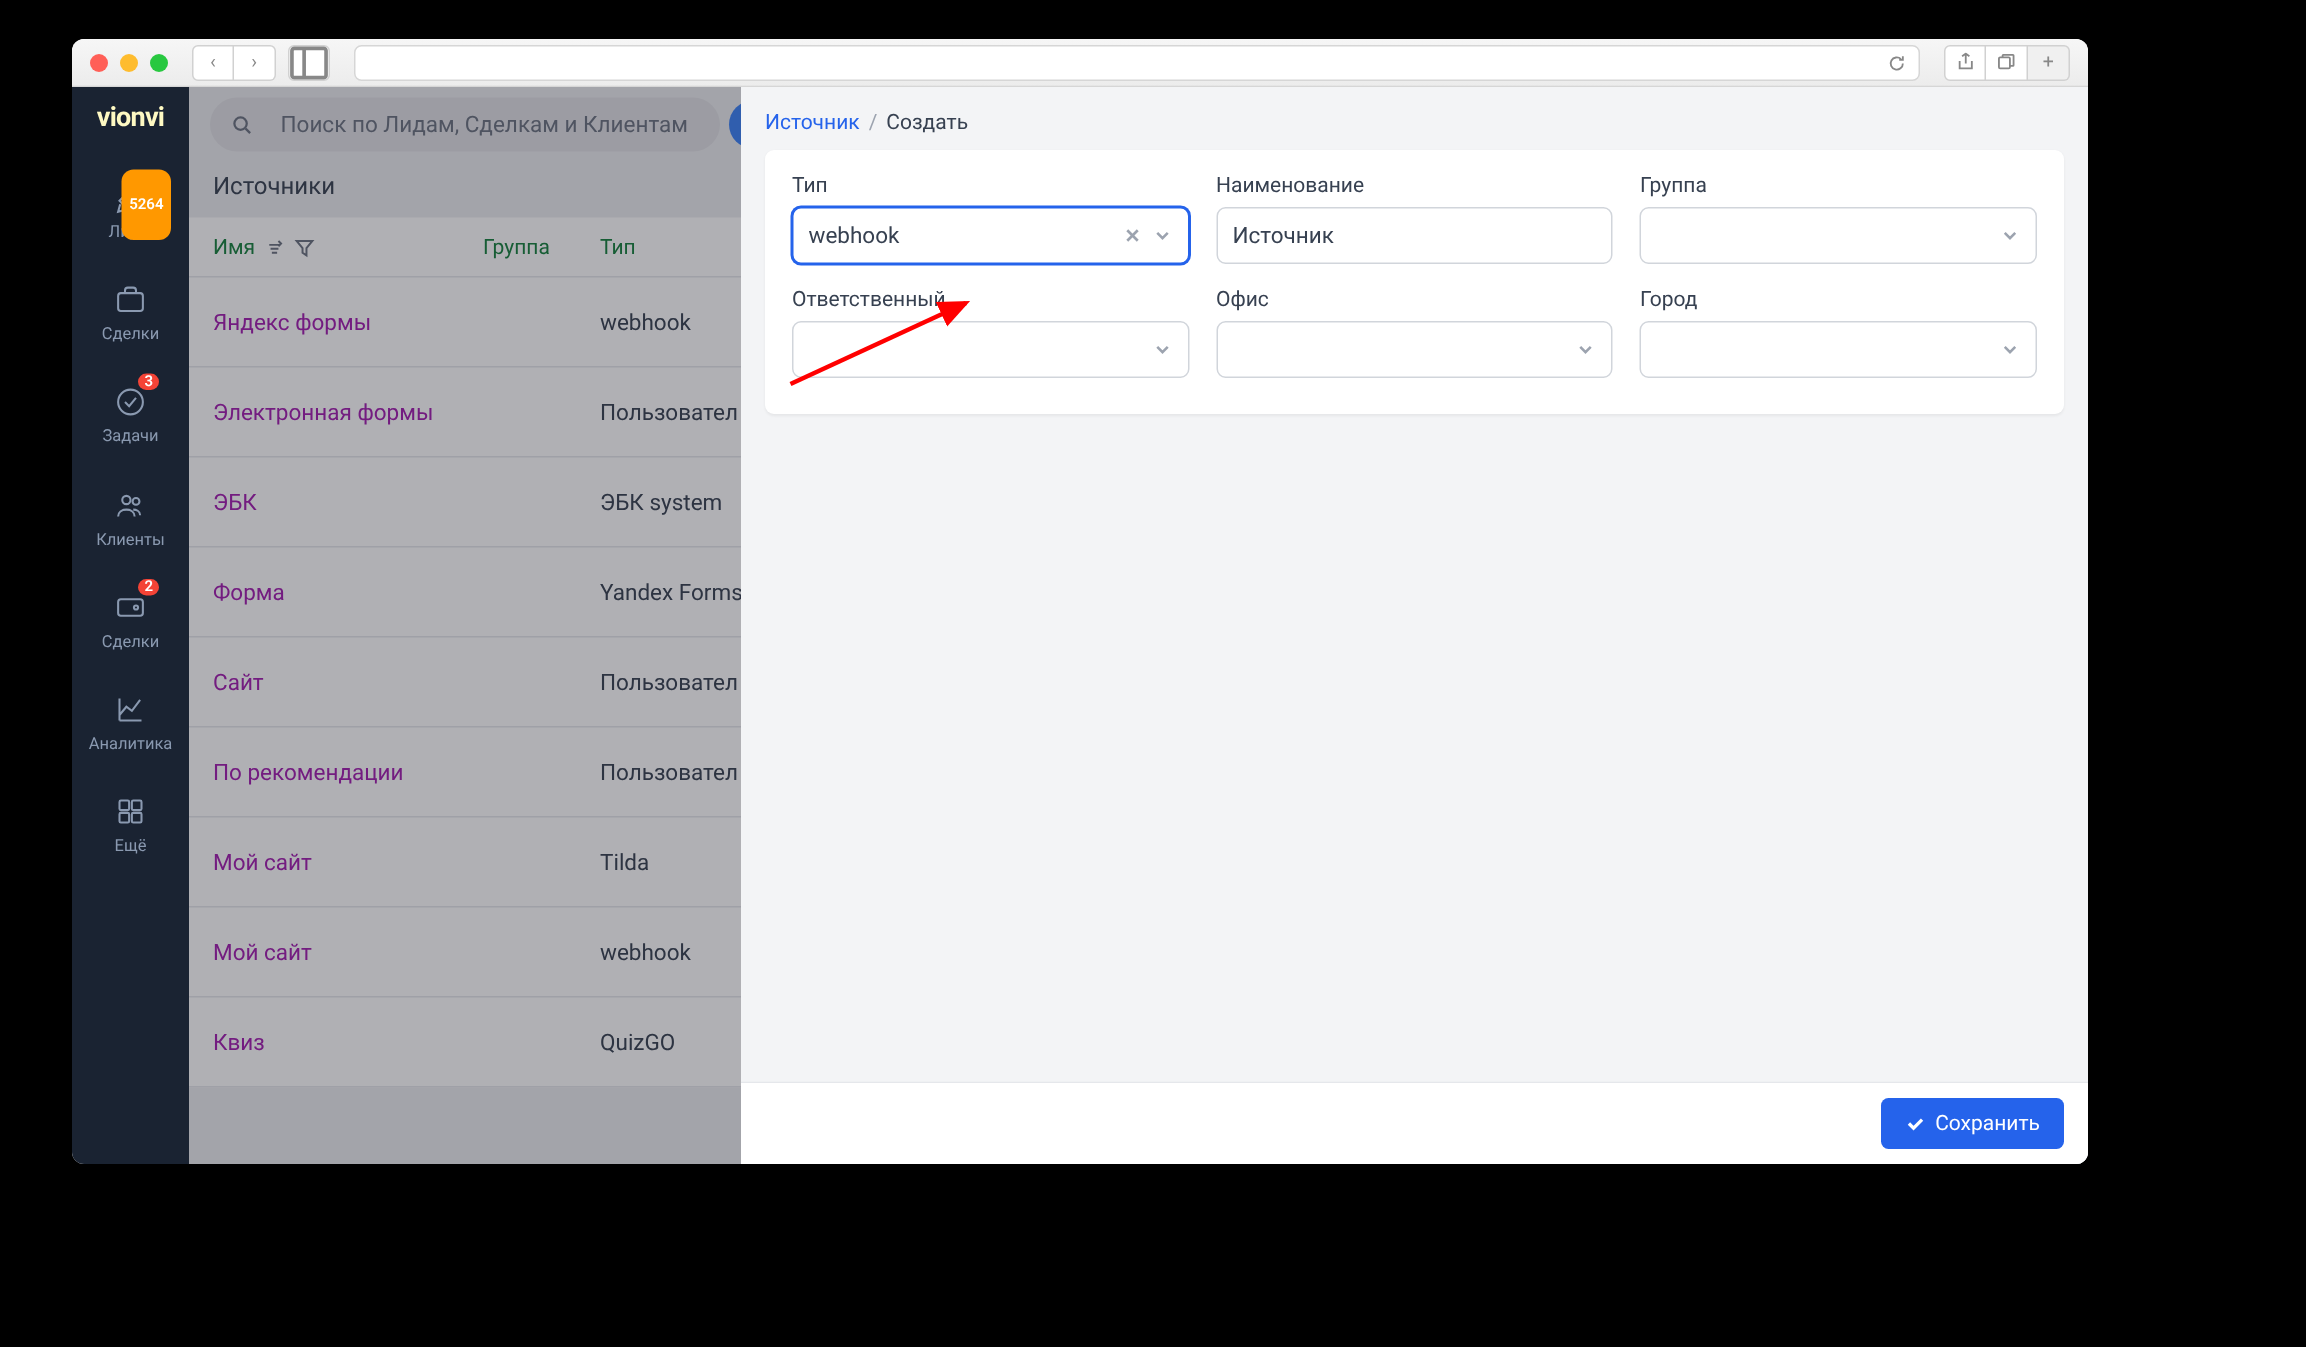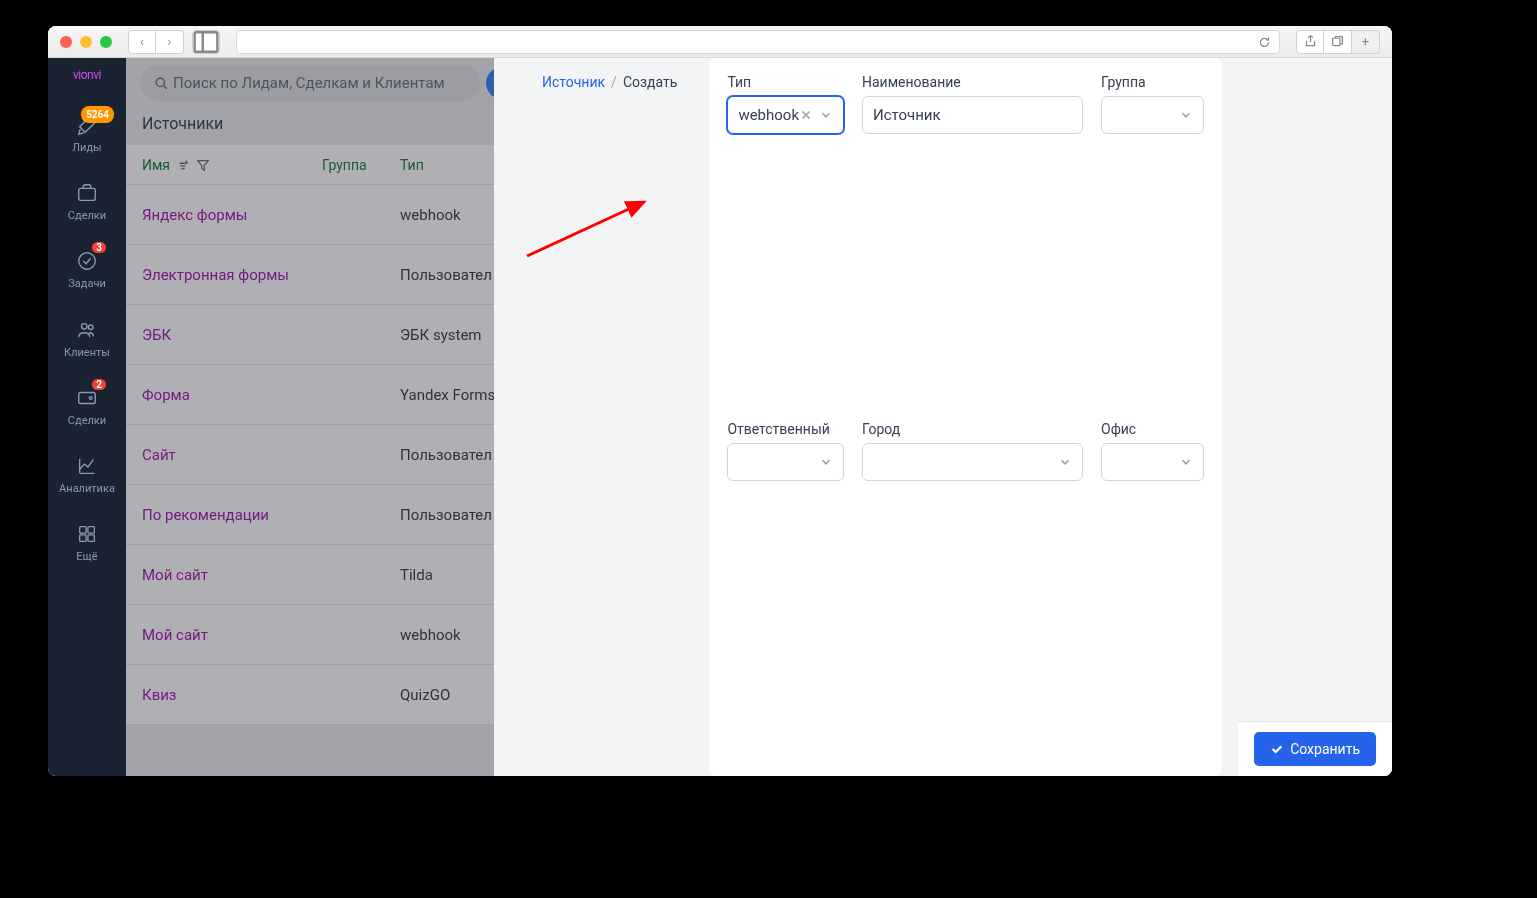--- a/index.html
+++ b/index.html
@@ -28,7 +28,7 @@
     
     .app { position: absolute; top: 32px; left: 0; right: 0; bottom: 0; display: flex; overflow: hidden; }
     .sidebar { width: 78px; background: #1a2332; color: #cbd5e1; display: flex; flex-direction: column; align-items: center; padding-top: 10px; }
-    .brand { font-size: 12px; font-weight: 400; color: #d946ef; letter-spacing: -0.5px; margin-bottom: 18px; }
+    .brand { font-size: 18px; font-weight: 700; color: #fef9c3; letter-spacing: -0.5px; margin-bottom: 18px; }
     .sb-item { width: 100%; display: flex; flex-direction: column; align-items: center; gap: 5px; padding: 14px 0; position: relative; cursor: pointer; }
     .sb-item svg { width: 22px; height: 22px; stroke: #8a99b0; fill: none; stroke-width: 1.5; }
     .sb-item span { font-size: 11px; color: #8a99b0; text-align: center; line-height: 1.2; }

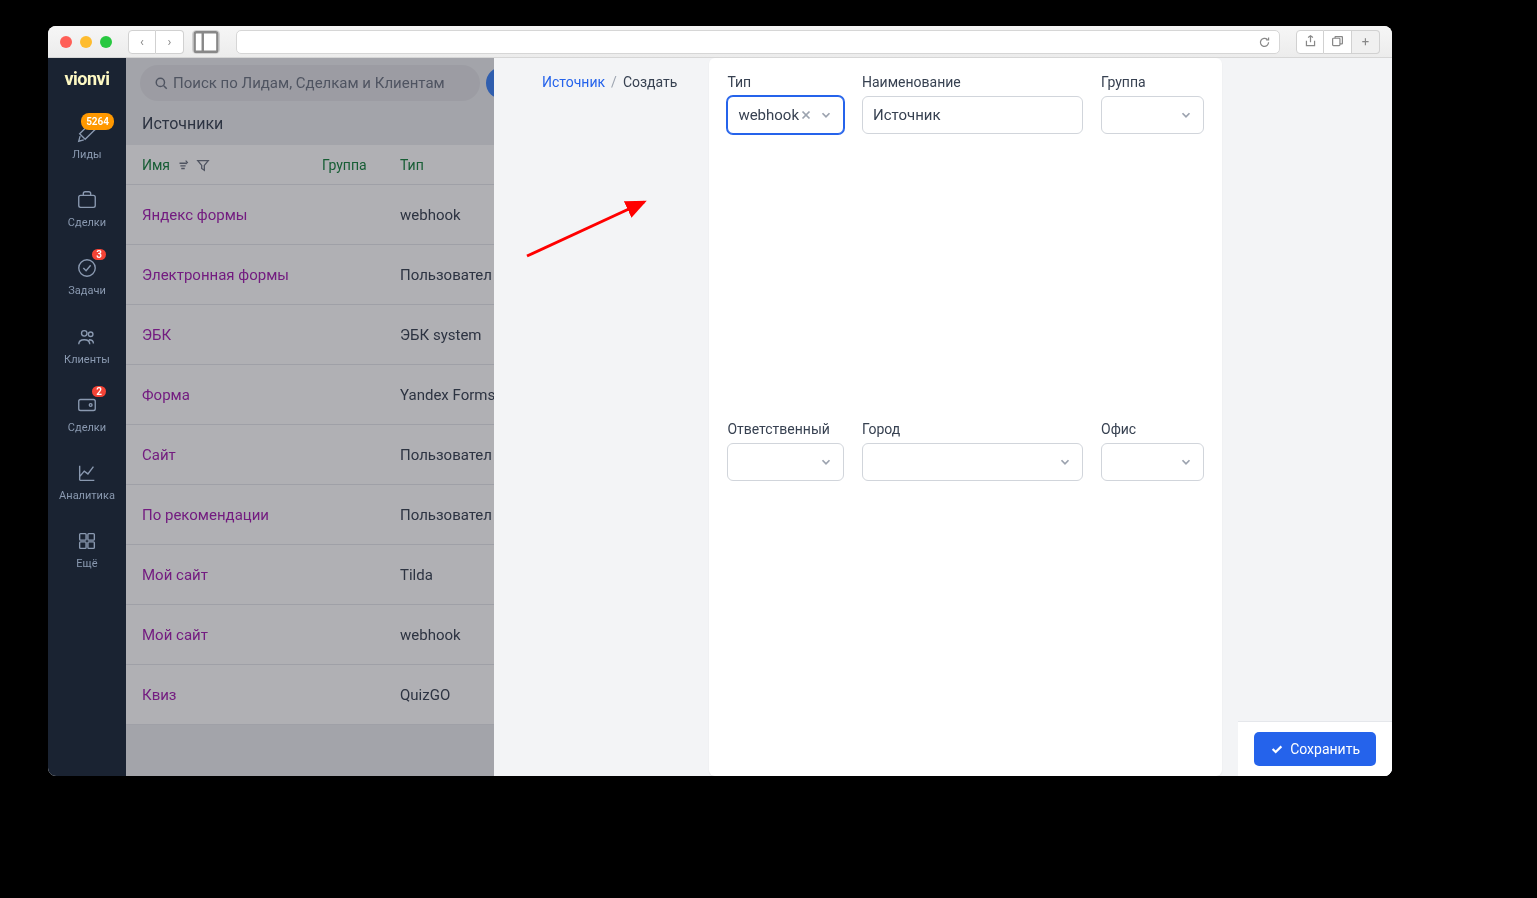--- a/index.html
+++ b/index.html
@@ -37,7 +37,7 @@
 
     .main { flex: 1; background: #ecedf0; position: relative; overflow: hidden; }
     .topbar { height: 50px; display: flex; align-items: center; padding: 0 14px; gap: 10px; }
-    .search { flex: 0 0 340px; height: 36px; background: #e0e1e5; border-radius: 18px; display: flex; align-items: center; padding: 0 14px; color: #6b7280; gap: 4px; font-size: 15px; }
+    .search { flex: 0 0 340px; height: 36px; background: #e0e1e5; border-radius: 18px; display: flex; align-items: center; padding: 0 14px; color: #6b7280; gap: 18px; font-size: 15px; }
     .search svg { width: 15px; height: 15px; stroke: #6b7280; fill: none; stroke-width: 2; }
     .close-btn { width: 32px; height: 32px; border-radius: 50%; background: #3b82f6; display: flex; align-items: center; justify-content: center; color: #fff; font-size: 14px; cursor: pointer; margin-left: -4px; }
     .close-btn svg { width: 14px; height: 14px; stroke: #fff; stroke-width: 2.5; }

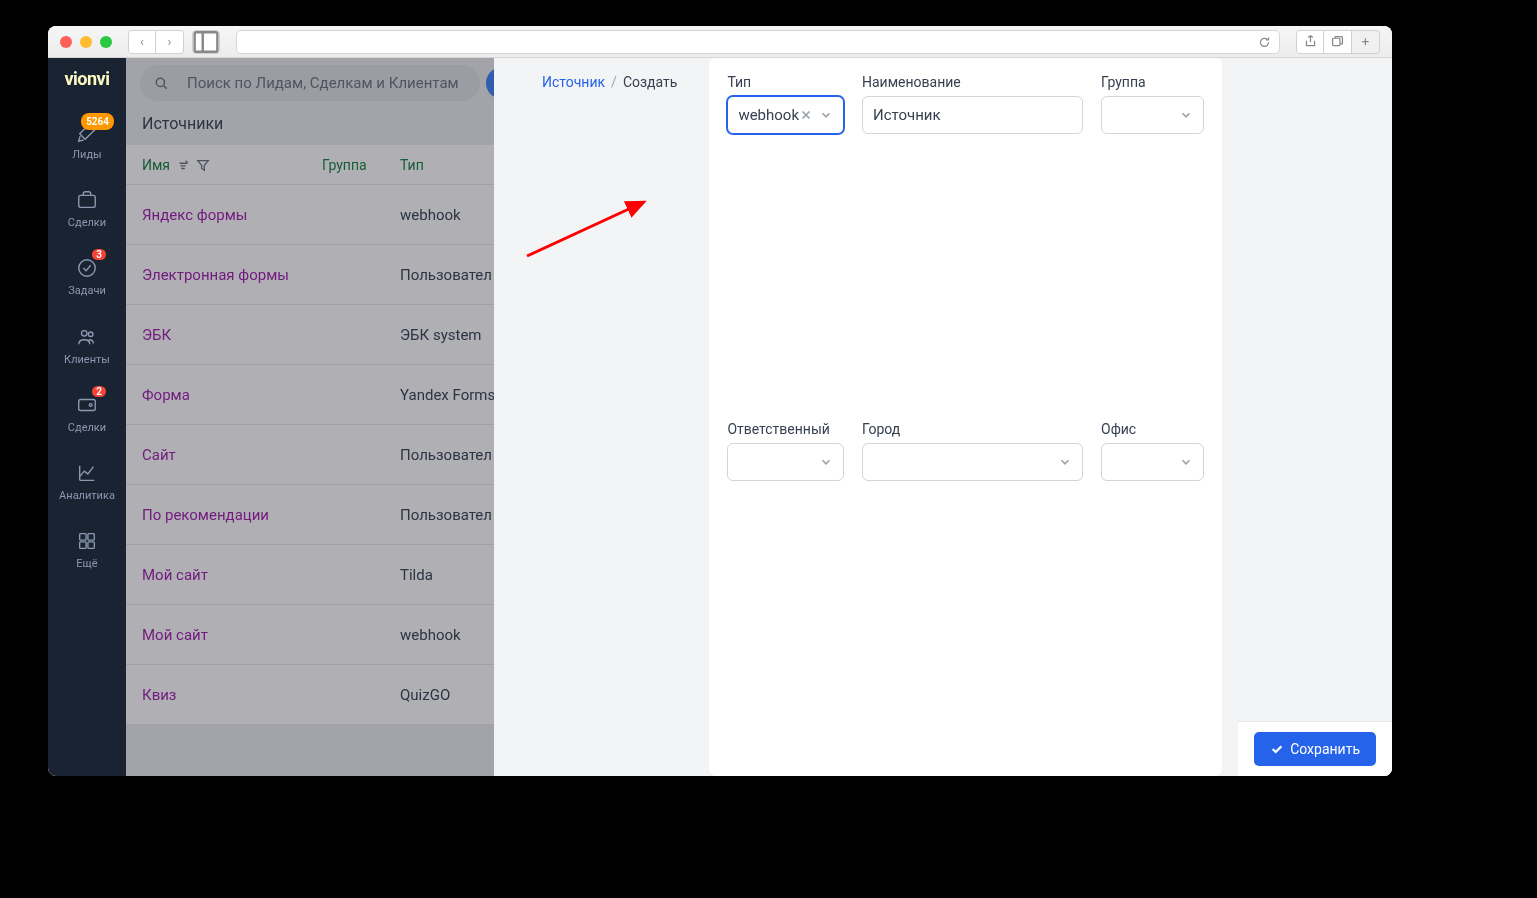--- a/index.html
+++ b/index.html
@@ -59,7 +59,7 @@
     .dim { position: absolute; inset: 0; background: rgba(30,30,40,0.35); }
 
     
-    .panel { position: absolute; right: 0; top: 0; bottom: 0; width: 898px; background: #f3f4f6; display: flex; flex-direction: row; padding-left: 32px; }
+    .panel { position: absolute; right: 0; top: 0; bottom: 0; width: 898px; background: #f3f4f6; display: flex; flex-direction: column; }
     .crumb { padding: 16px 16px 10px; font-size: 14px; display: flex; gap: 6px; }
     .crumb a { color: #2563eb; text-decoration: none; cursor: pointer; }
     .crumb .sep { color: #9ca3af; }

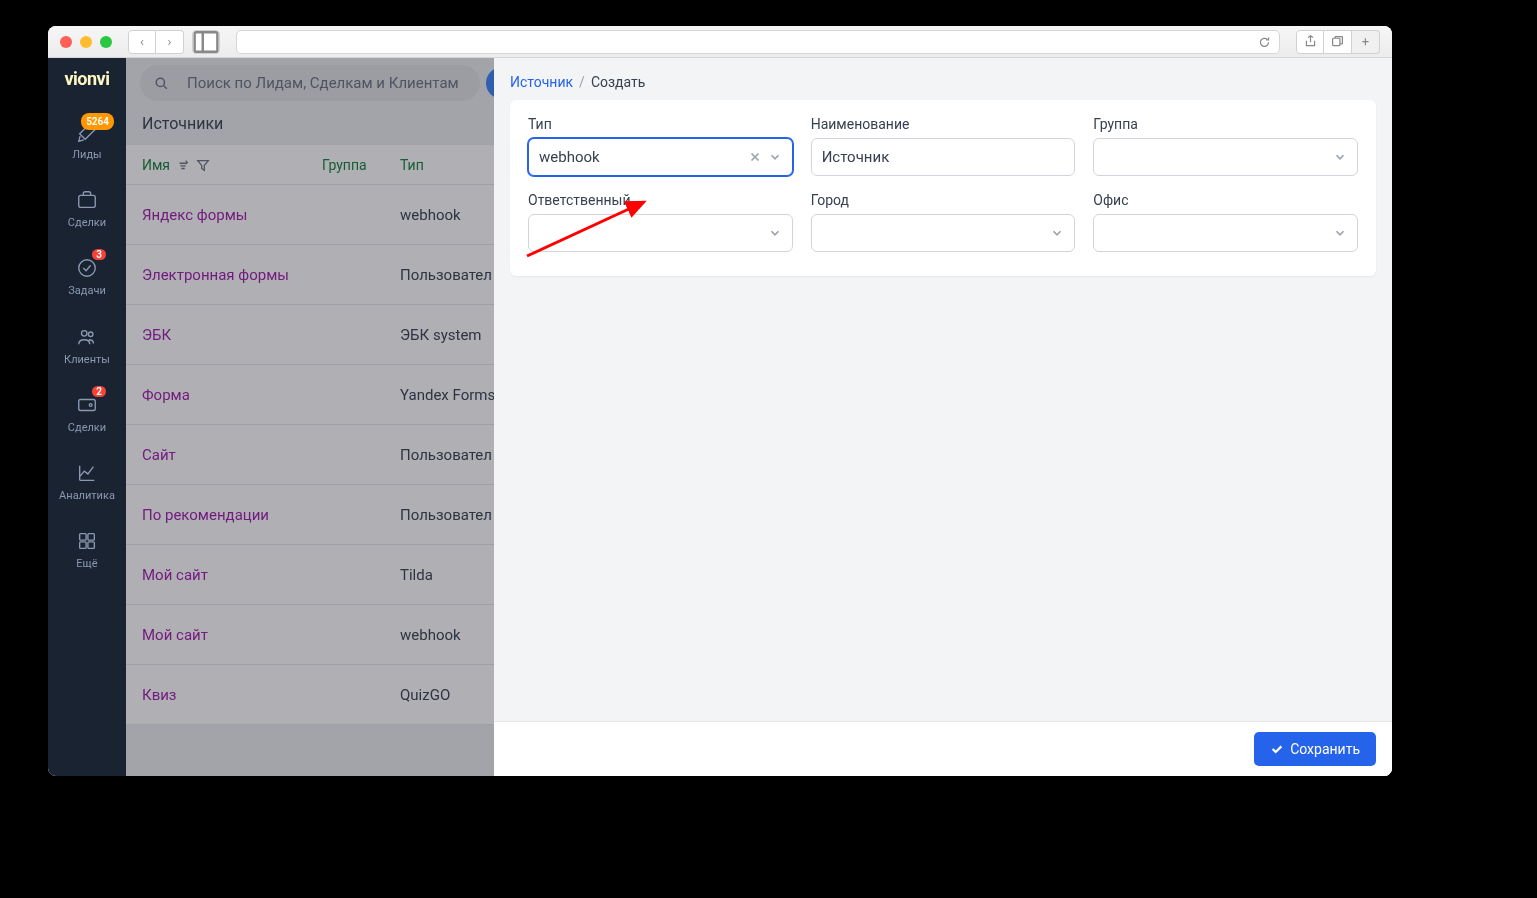--- a/index.html
+++ b/index.html
@@ -32,7 +32,7 @@
     .sb-item { width: 100%; display: flex; flex-direction: column; align-items: center; gap: 5px; padding: 14px 0; position: relative; cursor: pointer; }
     .sb-item svg { width: 22px; height: 22px; stroke: #8a99b0; fill: none; stroke-width: 1.5; }
     .sb-item span { font-size: 11px; color: #8a99b0; text-align: center; line-height: 1.2; }
-    .badge { position: absolute; top: 6px; right: 12px; background: #ff9800; color: #fff; font-size: 10px; font-weight: 600; padding: 3px 5px; border-radius: 8px; }
+    .badge { position: absolute; top: 6px; right: 12px; background: #ff9800; color: #fff; font-size: 10px; font-weight: 600; padding: 18px 5px; border-radius: 8px; }
     .badge-red { background: #f44336; right: 20px; padding: 0 4px; }
 
     .main { flex: 1; background: #ecedf0; position: relative; overflow: hidden; }

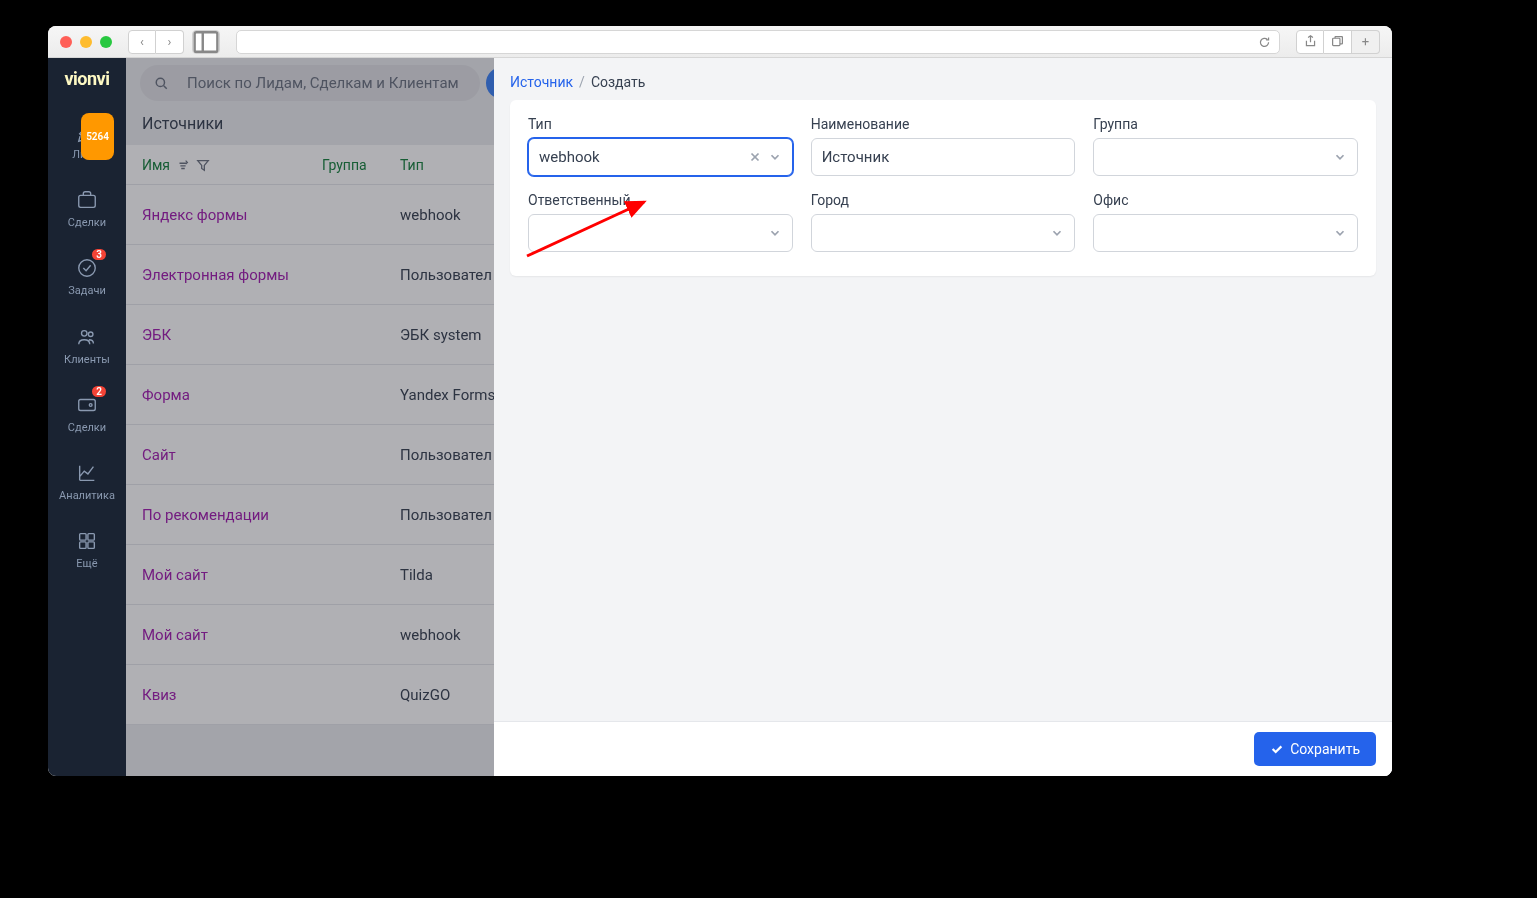--- a/index.html
+++ b/index.html
@@ -333,7 +333,7 @@
             </div>
           </div>
           <div class="field">
-            <div class="label">Город</div>
+            <div class="label">Офис</div>
             <div class="select">
               <span></span>
               <div class="select-icons">
@@ -344,7 +344,7 @@
             </div>
           </div>
           <div class="field">
-            <div class="label">Офис</div>
+            <div class="label">Город</div>
             <div class="select">
               <span></span>
               <div class="select-icons">

